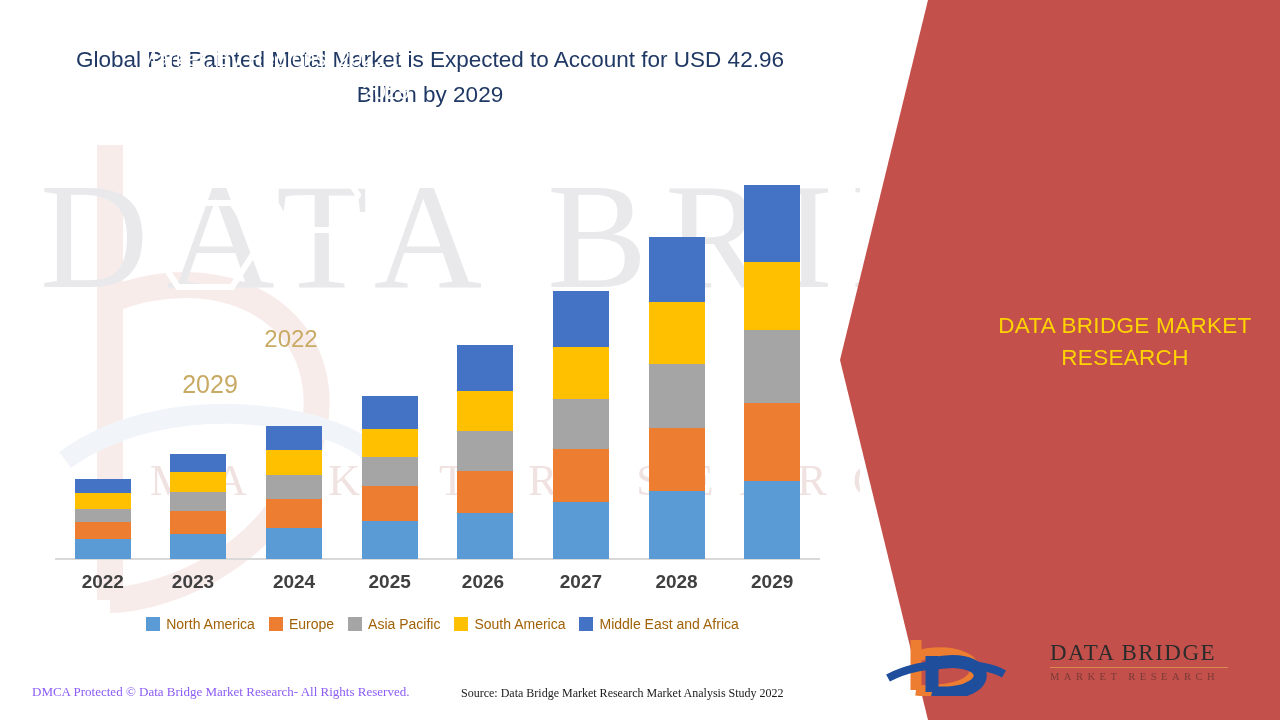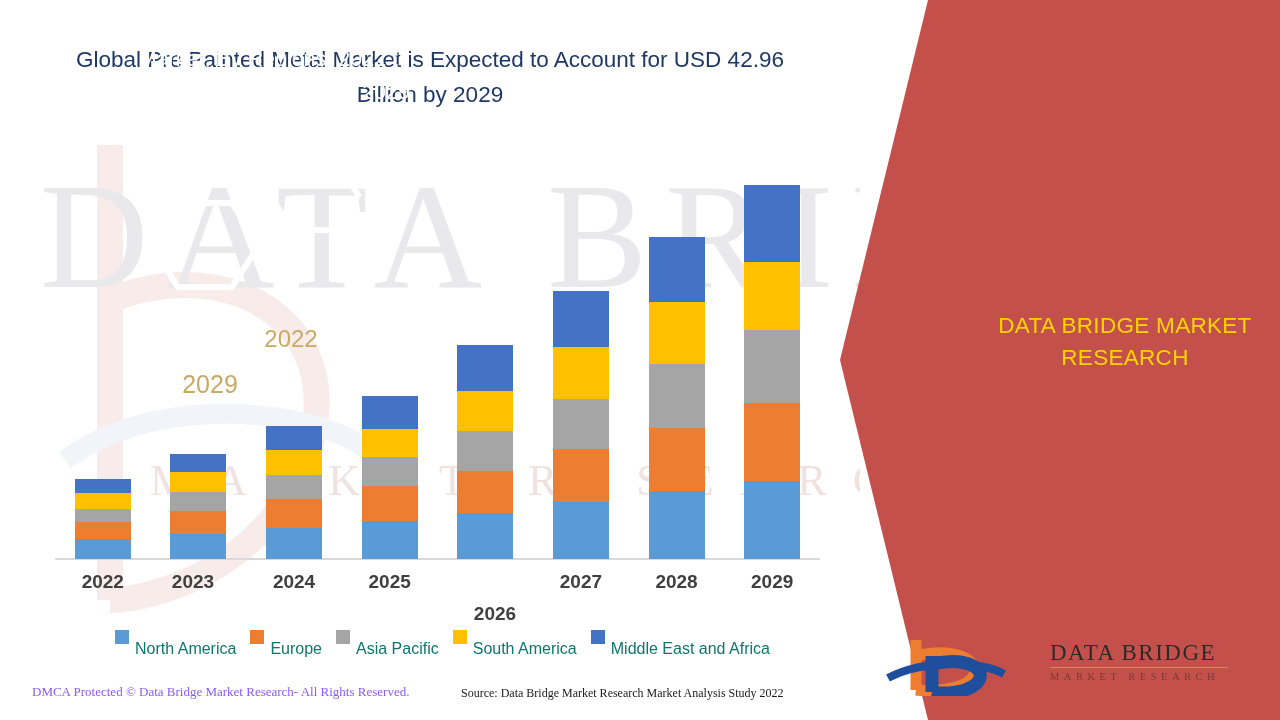--- a/index.html
+++ b/index.html
@@ -347,7 +347,7 @@
       <div class="xtick" style="left: 93px;">2023</div>
       <div class="xtick" style="left: 194.062px;">2024</div>
       <div class="xtick" style="left: 289.688px;">2025</div>
-      <div class="xtick" style="left: 395px; margin-top: 32px;">2026</div>
+      <div class="xtick" style="left: 383px;">2026</div>
       <div class="xtick" style="left: 480.938px;">2027</div>
       <div class="xtick" style="left: 576.562px;">2028</div>
       <div class="xtick" style="left: 672.188px;">2029</div>

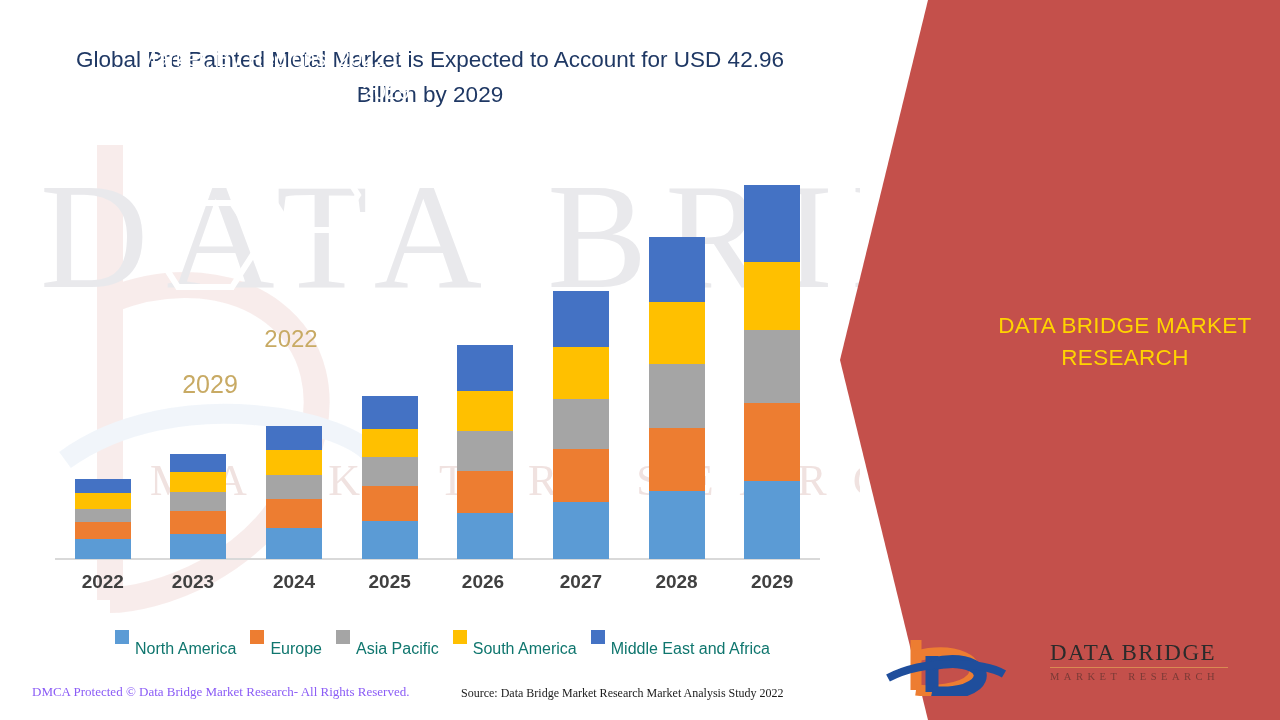--- a/index.html
+++ b/index.html
@@ -139,9 +139,8 @@
     flex: 0 0 auto;
   }
   .legend-label {
-    font-size: 16px;
-    color: #0f766e;
-    margin-top: 24px;
+    font-size: 14px;
+    color: #a16207;
   }
 
   

